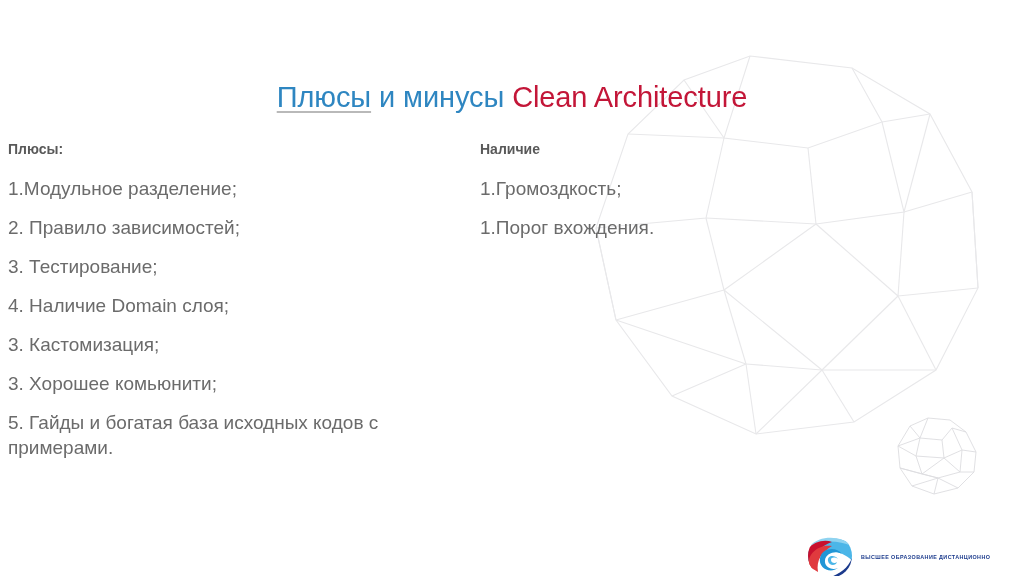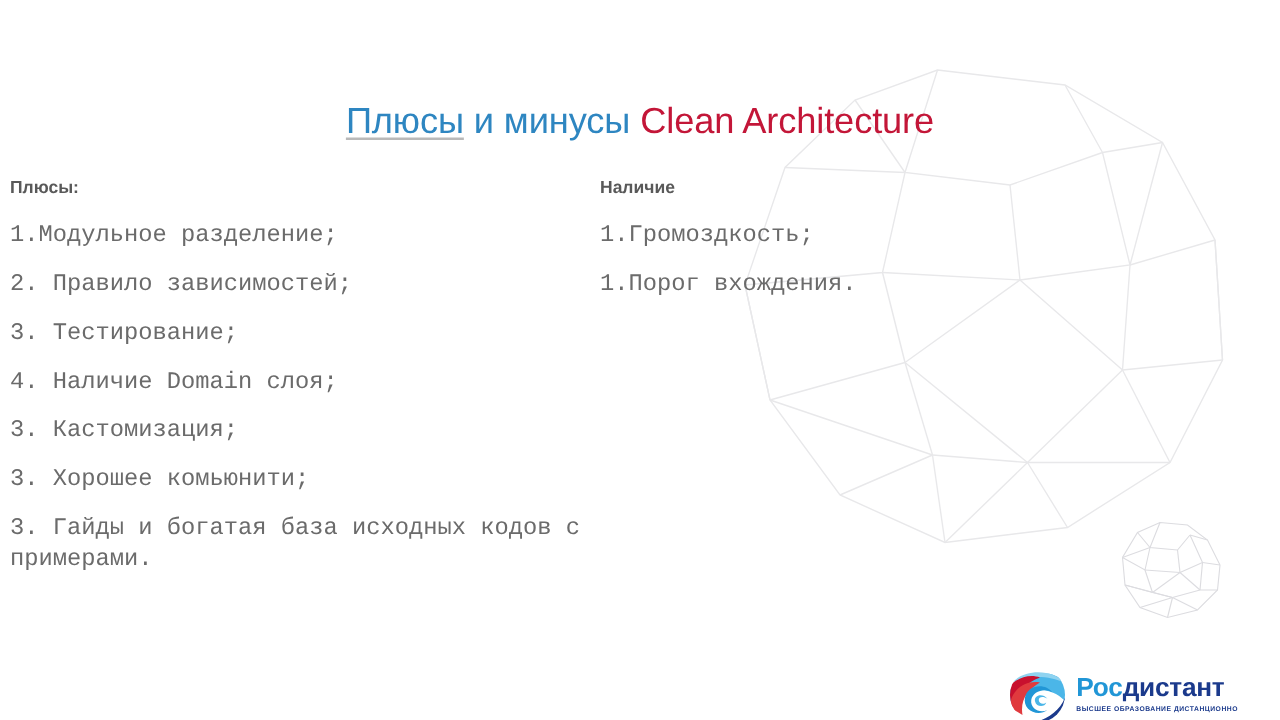--- a/index.html
+++ b/index.html
@@ -96,7 +96,6 @@
     list-style: none;
     margin: 0;
     padding: 0;
-    font-family: Liberation Mono, monospace;
   }
   .item-list li {
     font-size: 19px;

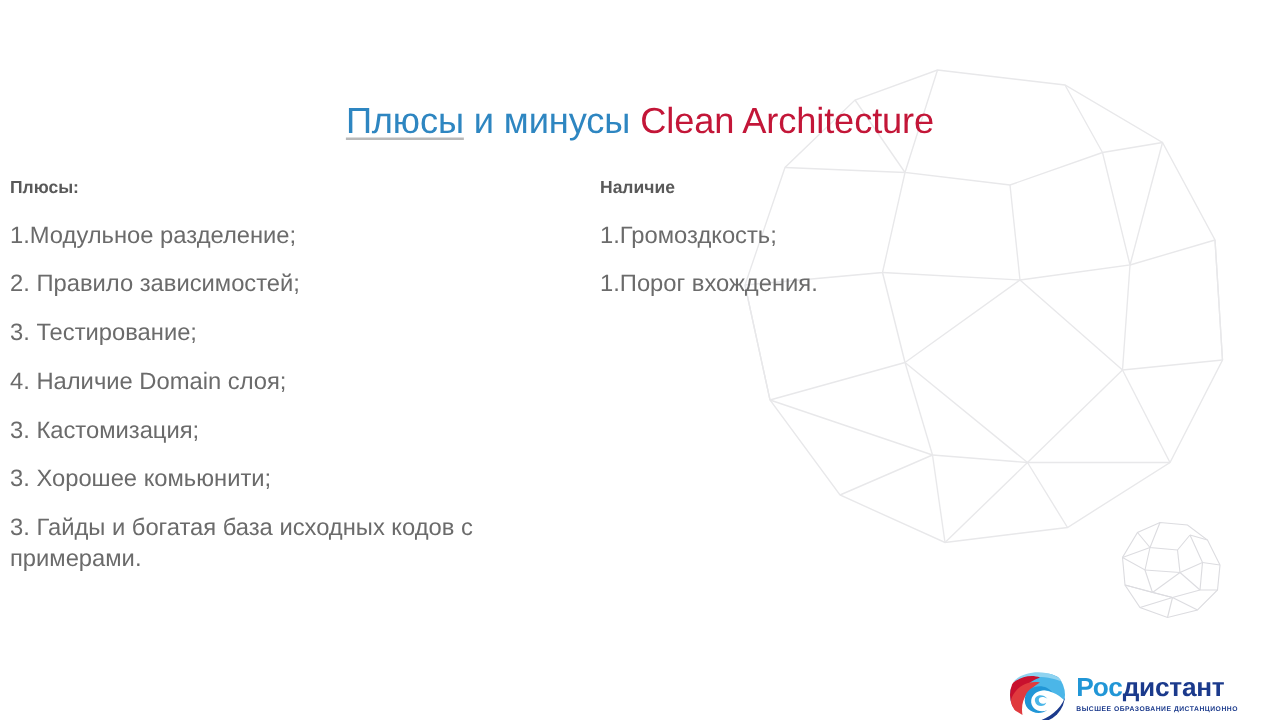--- a/index.html
+++ b/index.html
@@ -229,7 +229,7 @@
       <li>4. Наличие Domain слоя;</li>
       <li>3. Кастомизация;</li>
       <li>3. Хорошее комьюнити;</li>
-      <li>3. Гайды и богатая база исходных кодов с примерами.</li>
+      <li>5. Гайды и богатая база исходных кодов с примерами.</li>
     </ul>
   </div>
 

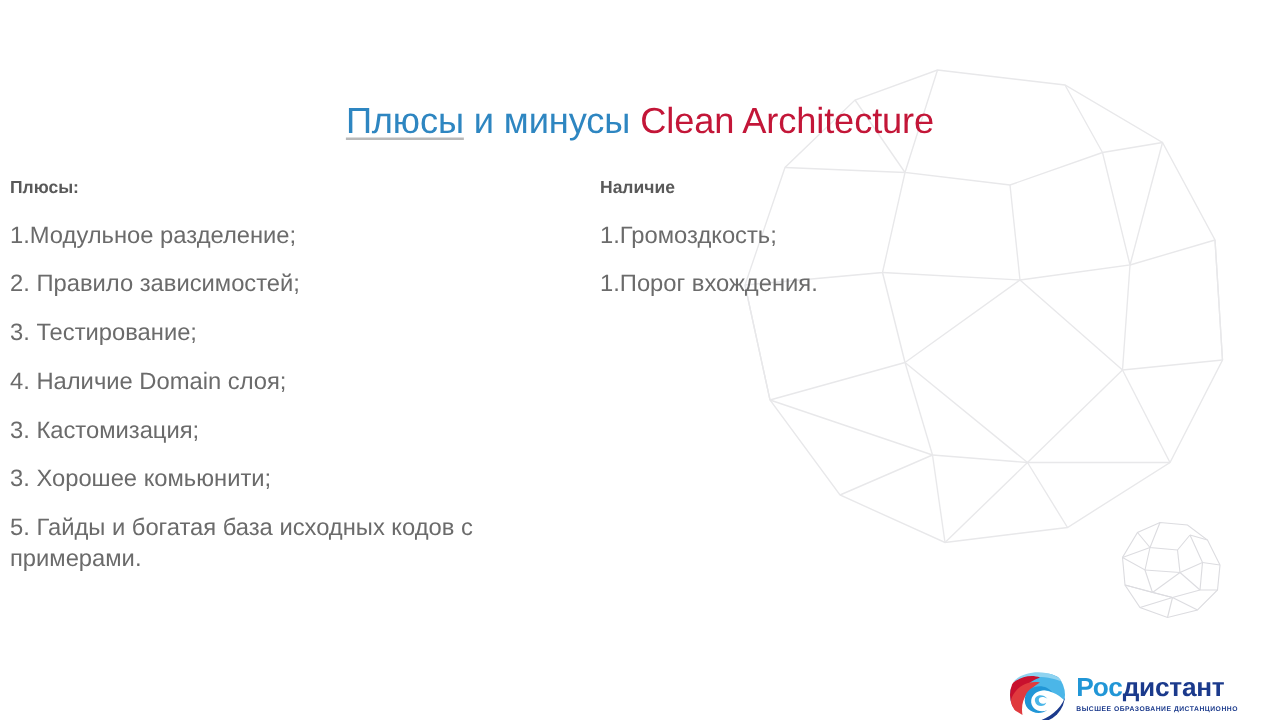--- a/index.html
+++ b/index.html
@@ -264,7 +264,6 @@
       </g>
     </svg>
     <div id="logo-text-block">
-      <div id="logo-wordmark"><span class="logo-word-a">Рос</span><span class="logo-word-b">дистант</span></div>
       <div id="logo-tagline">ВЫСШЕЕ ОБРАЗОВАНИЕ ДИСТАНЦИОННО</div>
     </div>
   </div>

